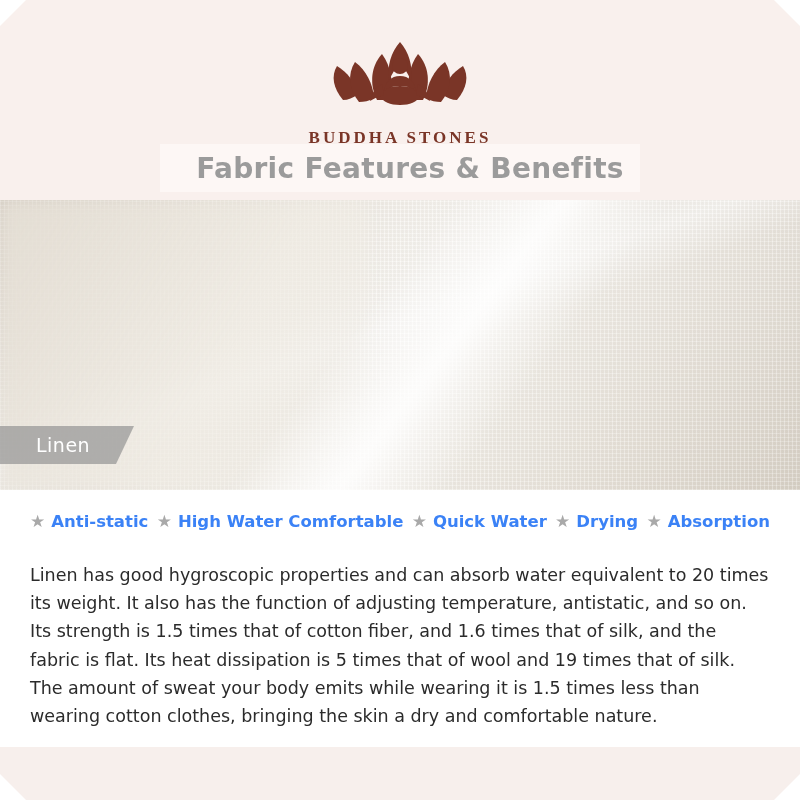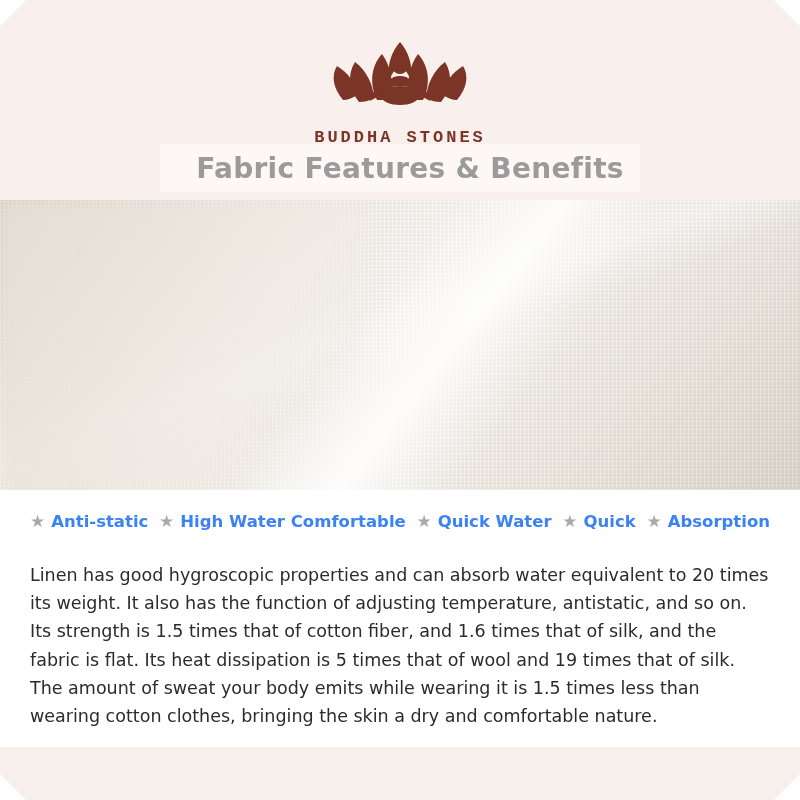--- a/index.html
+++ b/index.html
@@ -65,7 +65,7 @@
   }
   .brand-name {
     margin-top: 6px;
-    font-family: Liberation Mono, monospace;
+    font-family: Liberation Serif, serif;
     font-size: 17px;
     letter-spacing: 3px;
     color: #7a3527;

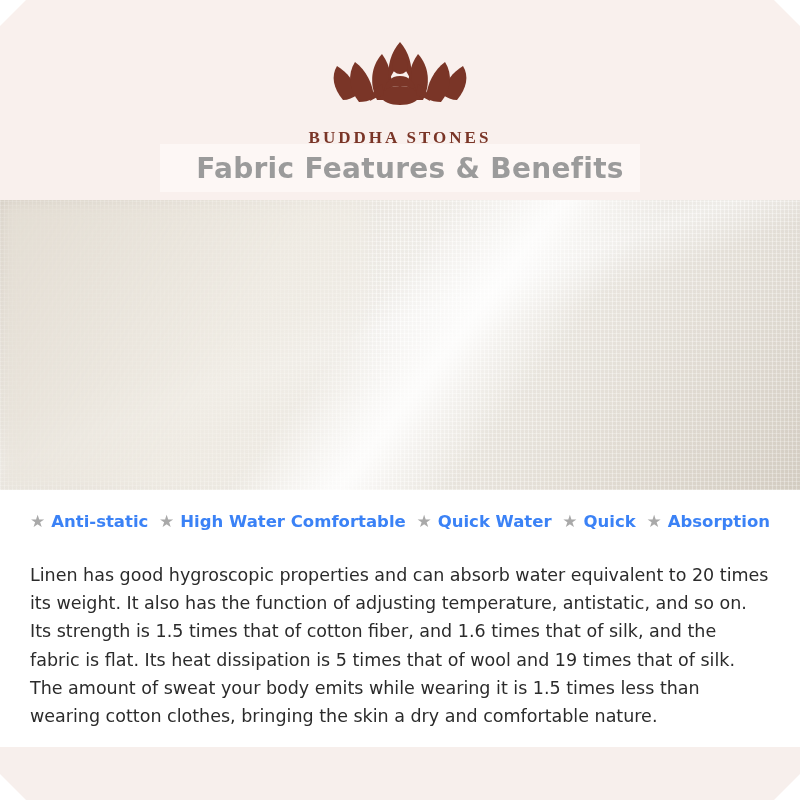--- a/index.html
+++ b/index.html
@@ -239,6 +239,7 @@
     <div class="photo-weave"></div>
     <div class="photo-soft-left"></div>
     <div class="photo-diag"></div>
+    <div class="photo-label">Linen</div>
   </div>
 
   <div class="content">

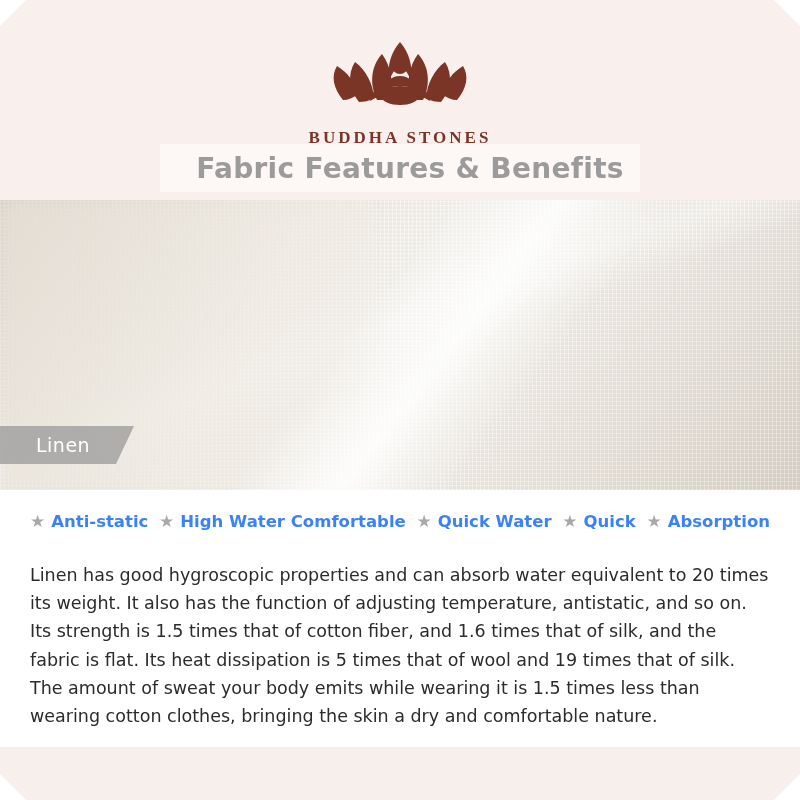--- a/index.html
+++ b/index.html
@@ -259,7 +259,7 @@
       </div>
       <div class="feature">
         <span class="star">★</span>
-        <span class="feature-label">Quick</span>
+        <span class="feature-label">Drying</span>
       </div>
       <div class="feature">
         <span class="star">★</span>

